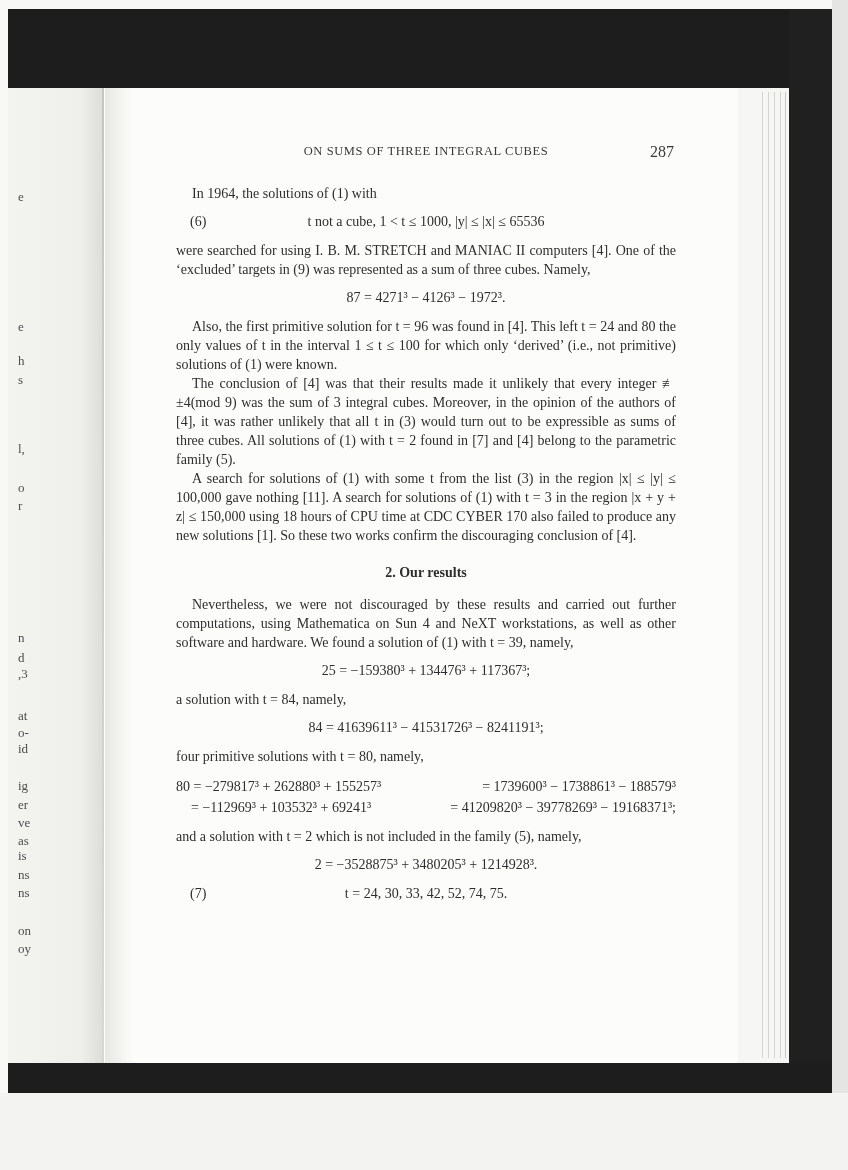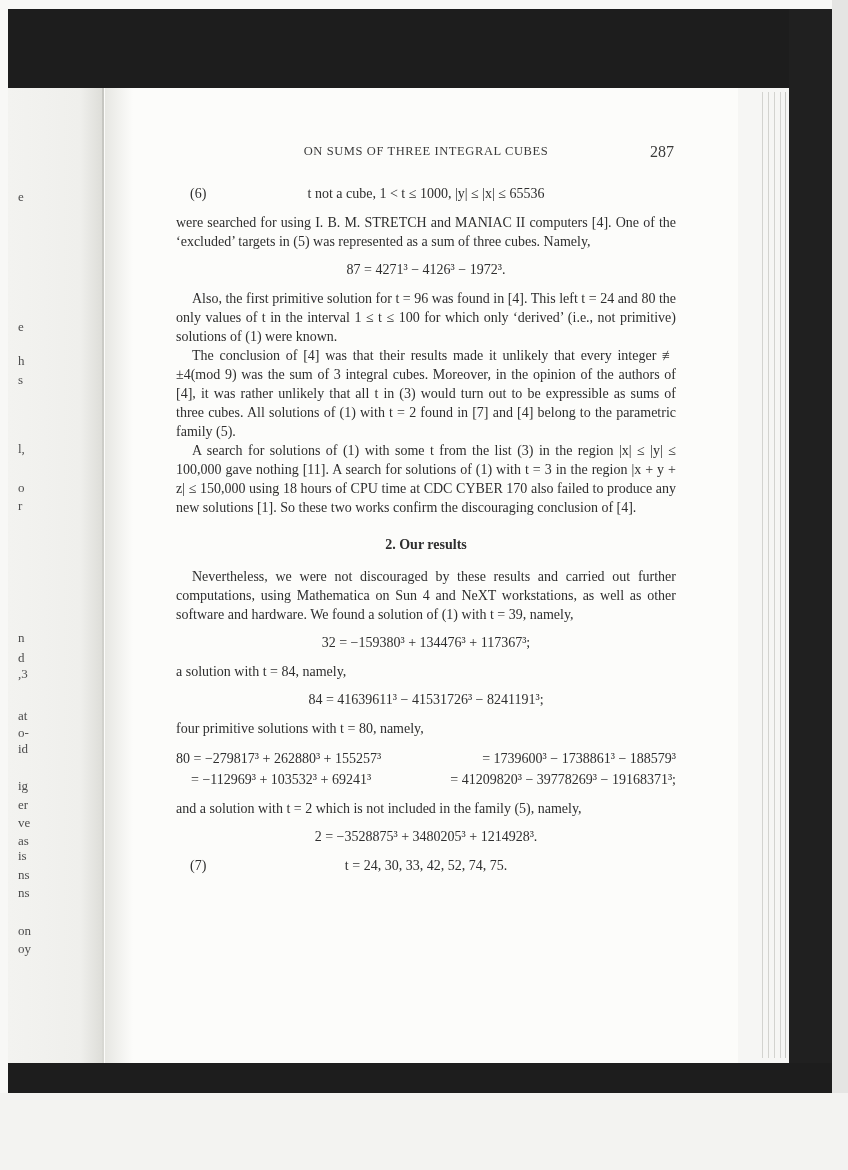--- a/index.html
+++ b/index.html
@@ -106,6 +106,7 @@
         <span class="pagenum">287</span>
       </div>
 
+      <p class="indent">In 1964, the solutions of (1) with</p>
 
       <div class="eq">
         <span class="eq-label">(6)</span>

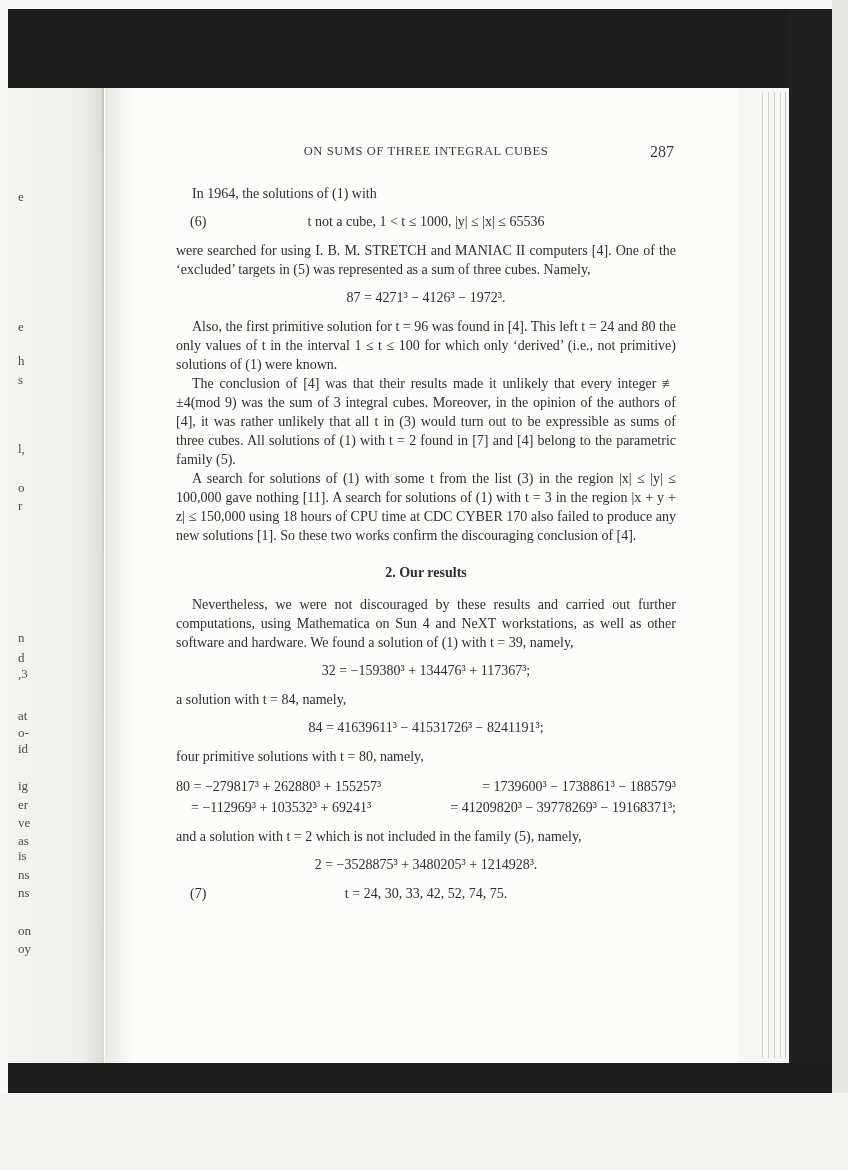--- a/index.html
+++ b/index.html
@@ -113,7 +113,7 @@
         <span>t not a cube, 1 &lt; t ≤ 1000, |y| ≤ |x| ≤ 65536</span>
       </div>
 
-      <p>were searched for using I. B. M. STRETCH and MANIAC II computers [4]. One of the ‘excluded’ targets in (5) was represented as a sum of three cubes. Namely,</p>
+      <p>were searched for using I. B. M. STRETCH and MANIAC II computers [4]. One of the ‘excluded’ targets in (9) was represented as a sum of three cubes. Namely,</p>
 
       <div class="eq">
         <span>87 = 4271³ − 4126³ − 1972³.</span>

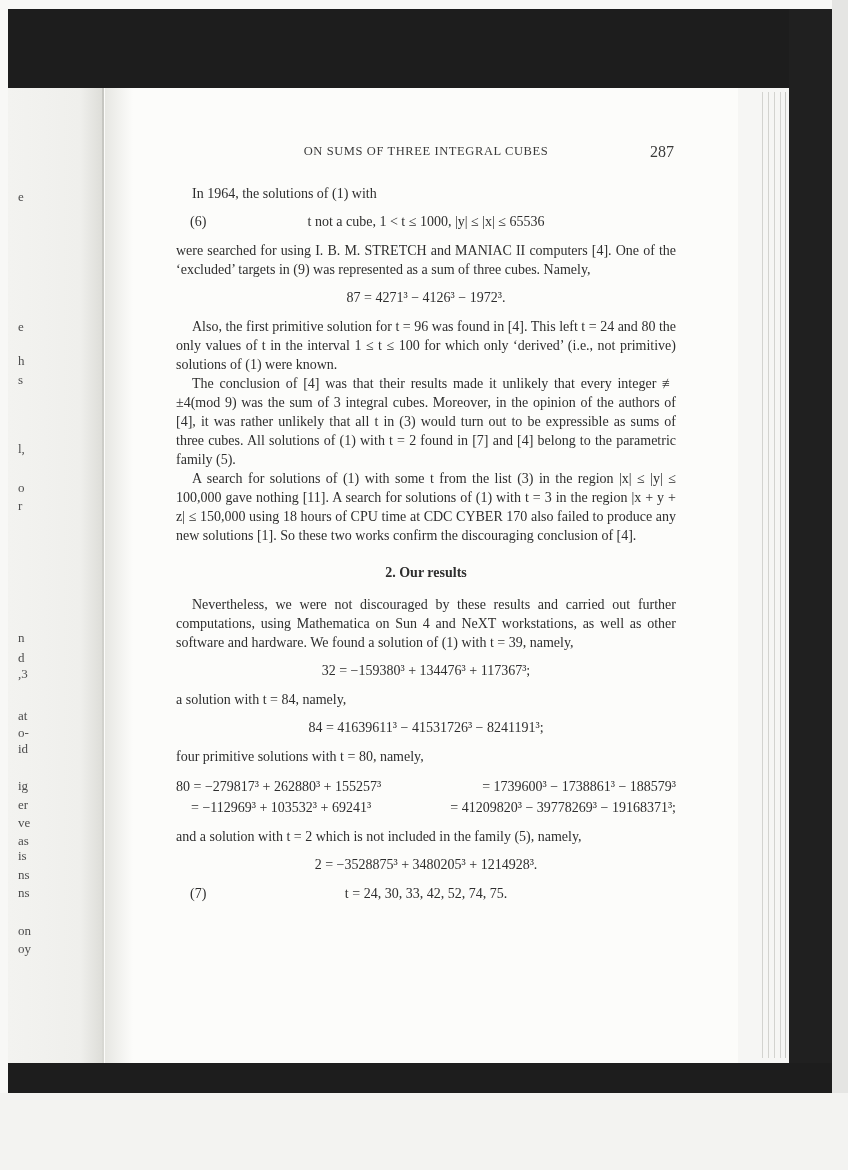--- a/index.html
+++ b/index.html
@@ -128,7 +128,7 @@
       <p class="indent">Nevertheless, we were not discouraged by these results and carried out further computations, using Mathematica on Sun 4 and NeXT workstations, as well as other software and hardware. We found a solution of (1) with t = 39, namely,</p>
 
       <div class="eq">
-        <span>32 = −159380³ + 134476³ + 117367³;</span>
+        <span>25 = −159380³ + 134476³ + 117367³;</span>
       </div>
 
       <p>a solution with t = 84, namely,</p>

